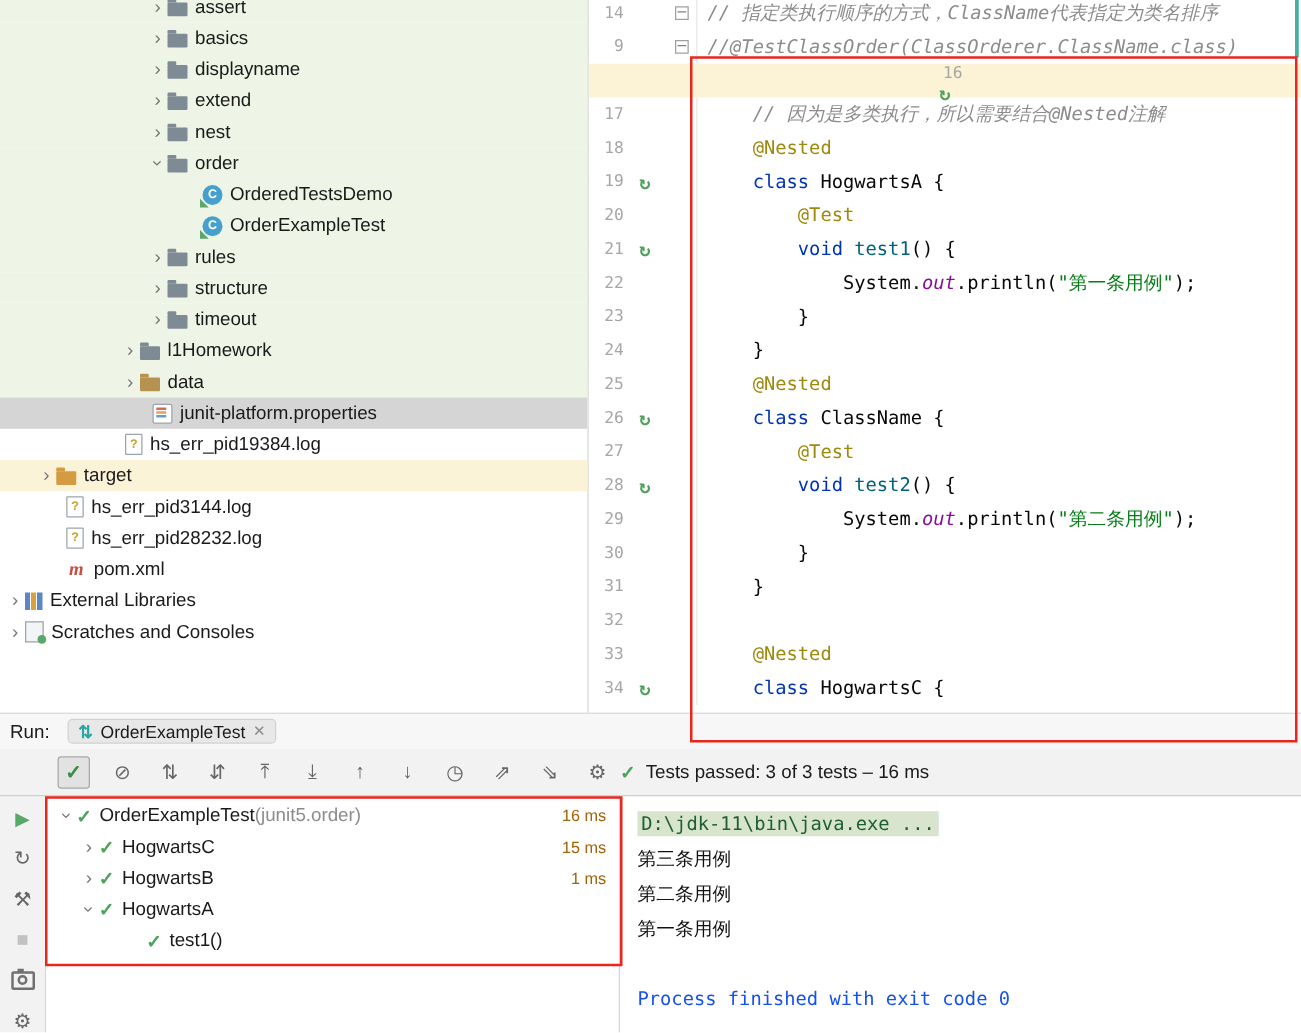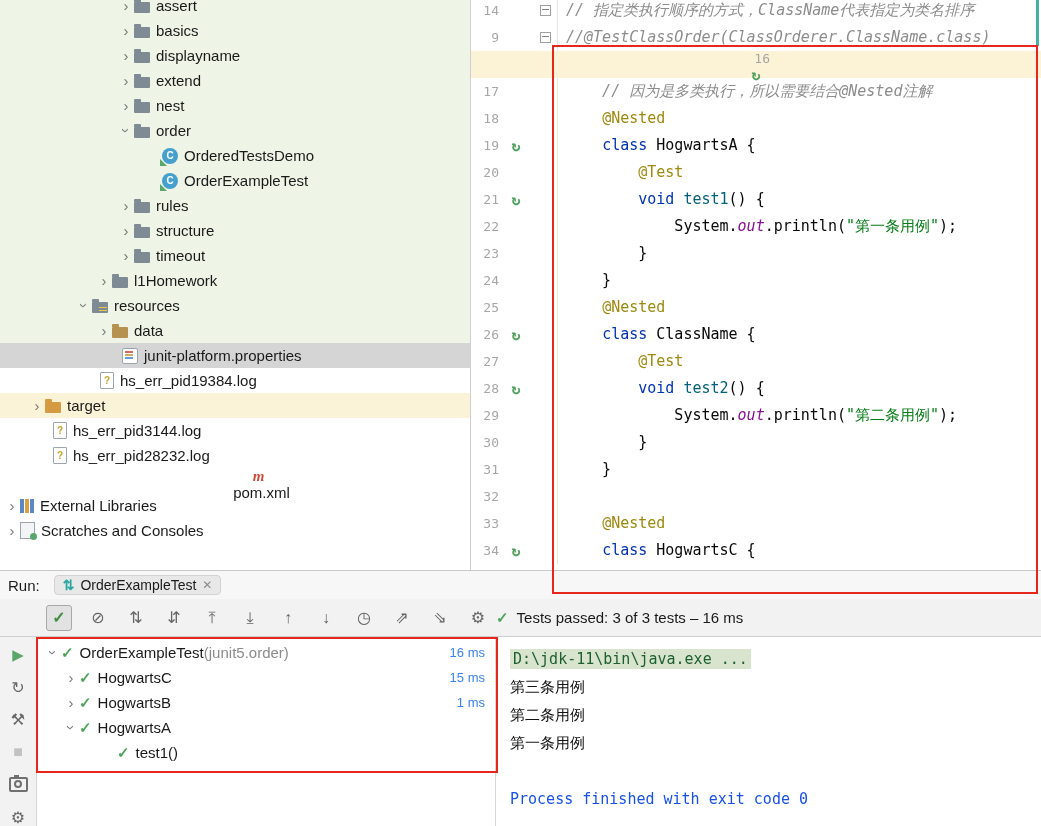--- a/index.html
+++ b/index.html
@@ -174,11 +174,6 @@
             <span class="ic ic-folder"></span>
             <span class="tlabel">l1Homework</span>
           </div>
-          <div class="trow bg-green" style="padding-left: 76px;">
-            <span class="chev exp">›</span>
-            <span class="ic ic-folder-resources"></span>
-            <span class="tlabel">resources</span>
-          </div>
           <div class="trow bg-green" style="padding-left: 96px;">
             <span class="chev">›</span>
             <span class="ic ic-folder-data"></span>

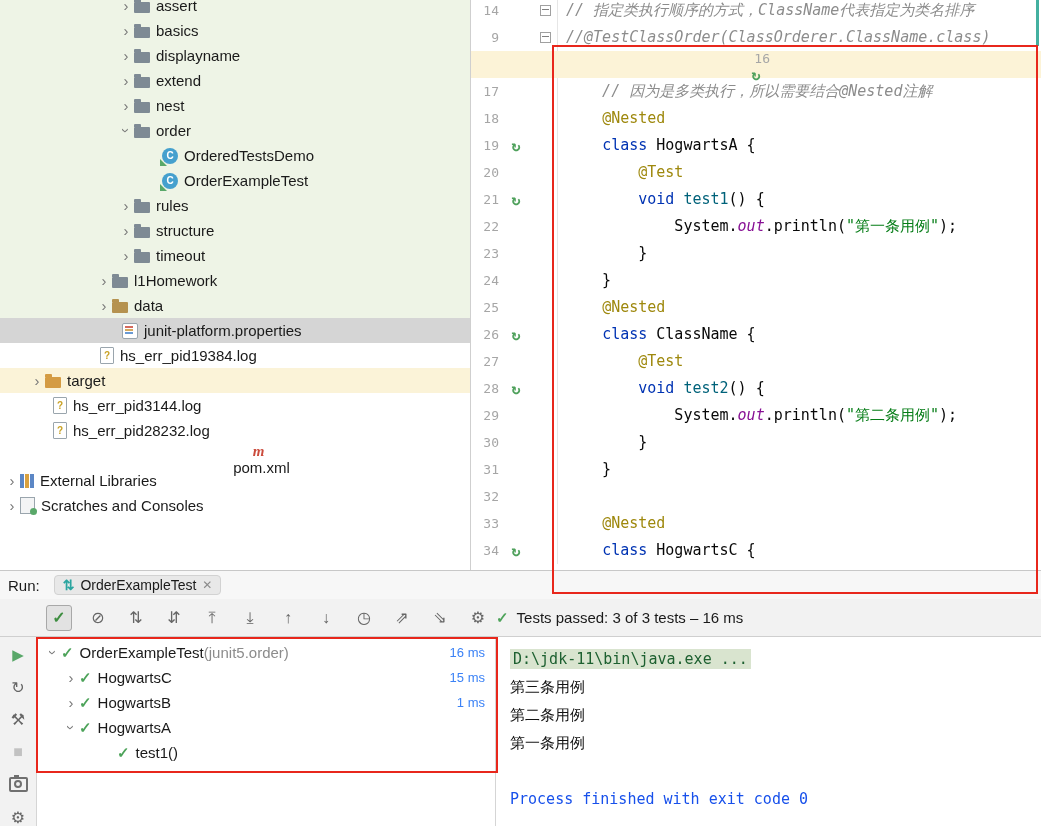--- a/index.html
+++ b/index.html
@@ -200,7 +200,7 @@
             <span class="ic ic-log"></span>
             <span class="tlabel">hs_err_pid28232.log</span>
           </div>
-          <div class="trow" style="padding-left: 53px; flex-direction: column;">
+          <div class="trow" style="padding-left: 53px;">
             <span class="ic ic-maven"></span>
             <span class="tlabel">pom.xml</span>
           </div>

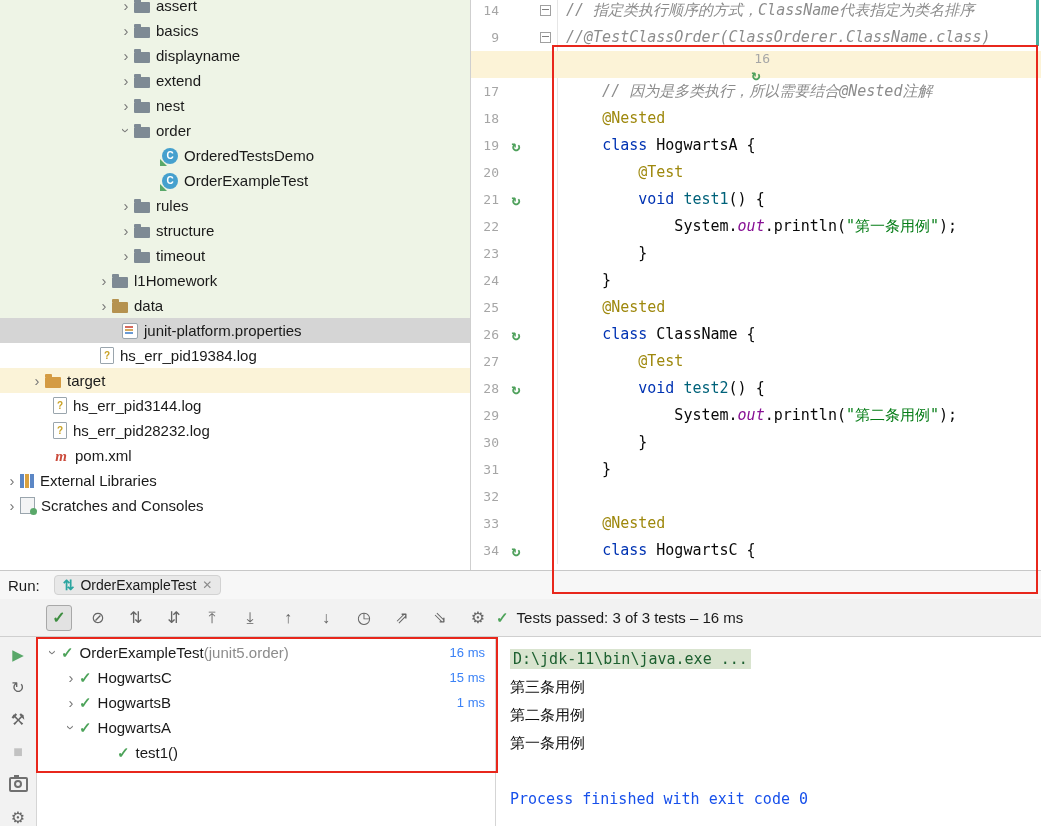--- a/index.html
+++ b/index.html
@@ -98,7 +98,7 @@
   .ttrow{height:25px;display:flex;align-items:center;font-size:15px;}
   .tcheck{color:#4da35a;font-weight:bold;margin-right:6px;}
   .tsuffix{color:#8c8c8c;}
-  .ttime{margin-left:auto;margin-right:10px;color:#3b82f6;font-size:13px;}
+  .ttime{margin-left:auto;margin-right:10px;color:#a16207;font-size:13px;}
   .console{flex:1;font-family:"DejaVu Sans Mono","Liberation Mono",monospace;font-size:15px;padding:8px 0 0 14px;}
   .cline{height:28px;line-height:28px;white-space:pre;color:#111;}
   .cline.cmd > span{background:#d9e4cf;color:#1d6030;padding:1px 3px;}

